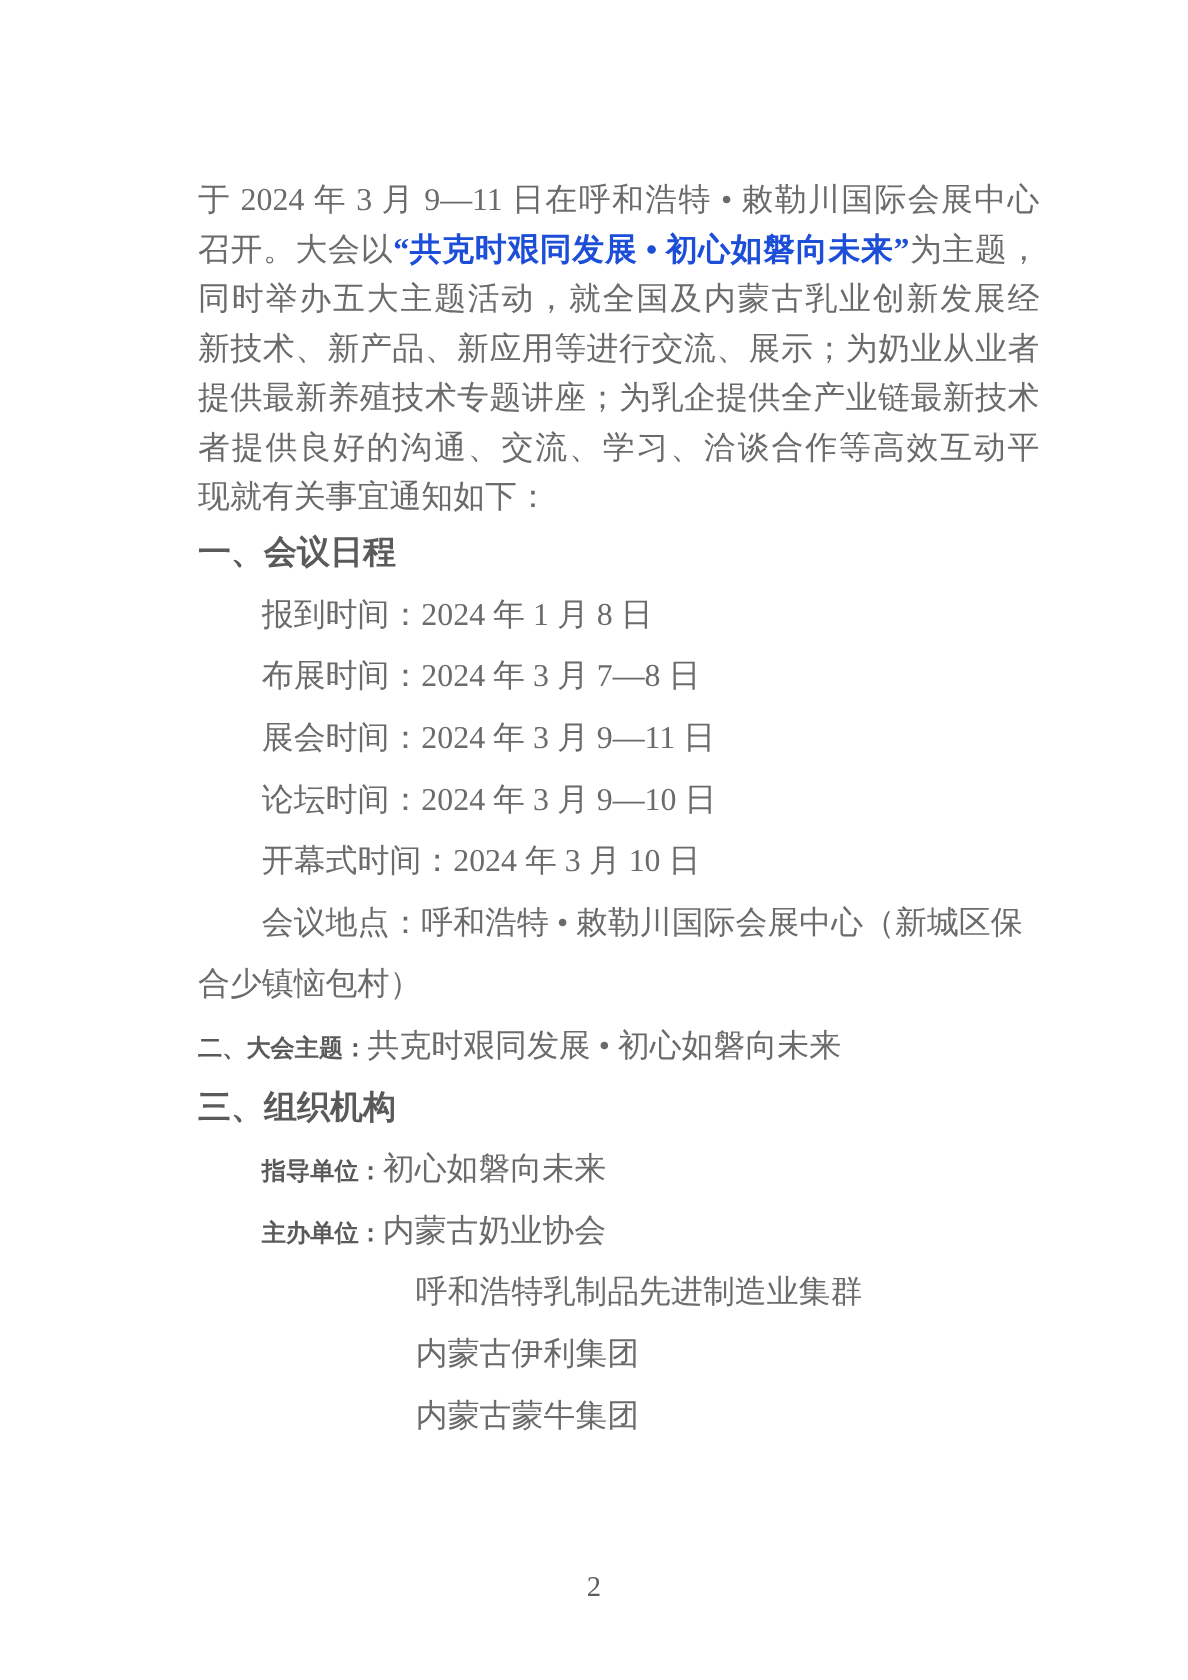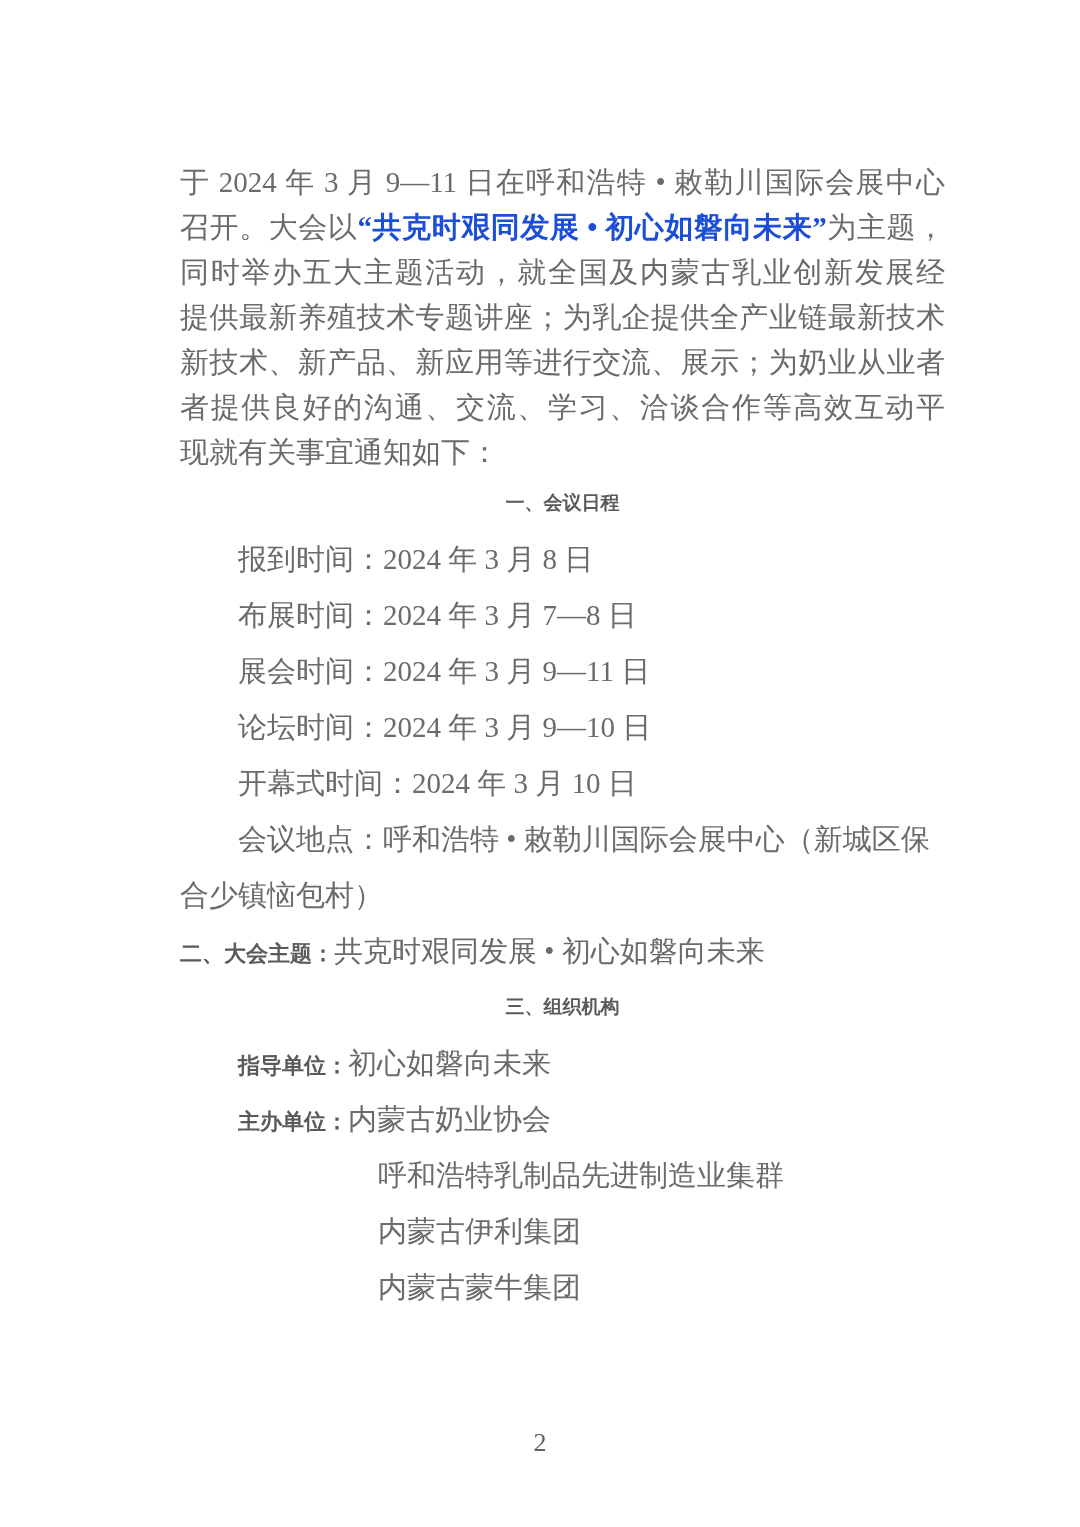--- a/index.html
+++ b/index.html
@@ -80,8 +80,8 @@
       <div class="iline just">于 2024 年 3 月 9—11 日在呼和浩特 • 敕勒川国际会展中心</div>
       <div class="iline just"><span>召开。大会以</span><span class="b">“共克时艰同发展 • 初心如磐向未来”</span><span>为主题，</span></div>
       <div class="iline just">同时举办五大主题活动，就全国及内蒙古乳业创新发展经验，</div>
+      <div class="iline just">新技术、新产品、新应用等进行交流、展示；为奶业从业者</div>
       <div class="iline just">提供最新养殖技术专题讲座；为乳企提供全产业链最新技术</div>
-      <div class="iline just">新技术、新产品、新应用等进行交流、展示；为奶业从业者</div>
       <div class="iline just">者提供良好的沟通、交流、学习、洽谈合作等高效互动平台。</div>
       <div class="iline">现就有关事宜通知如下：</div>
     </div>

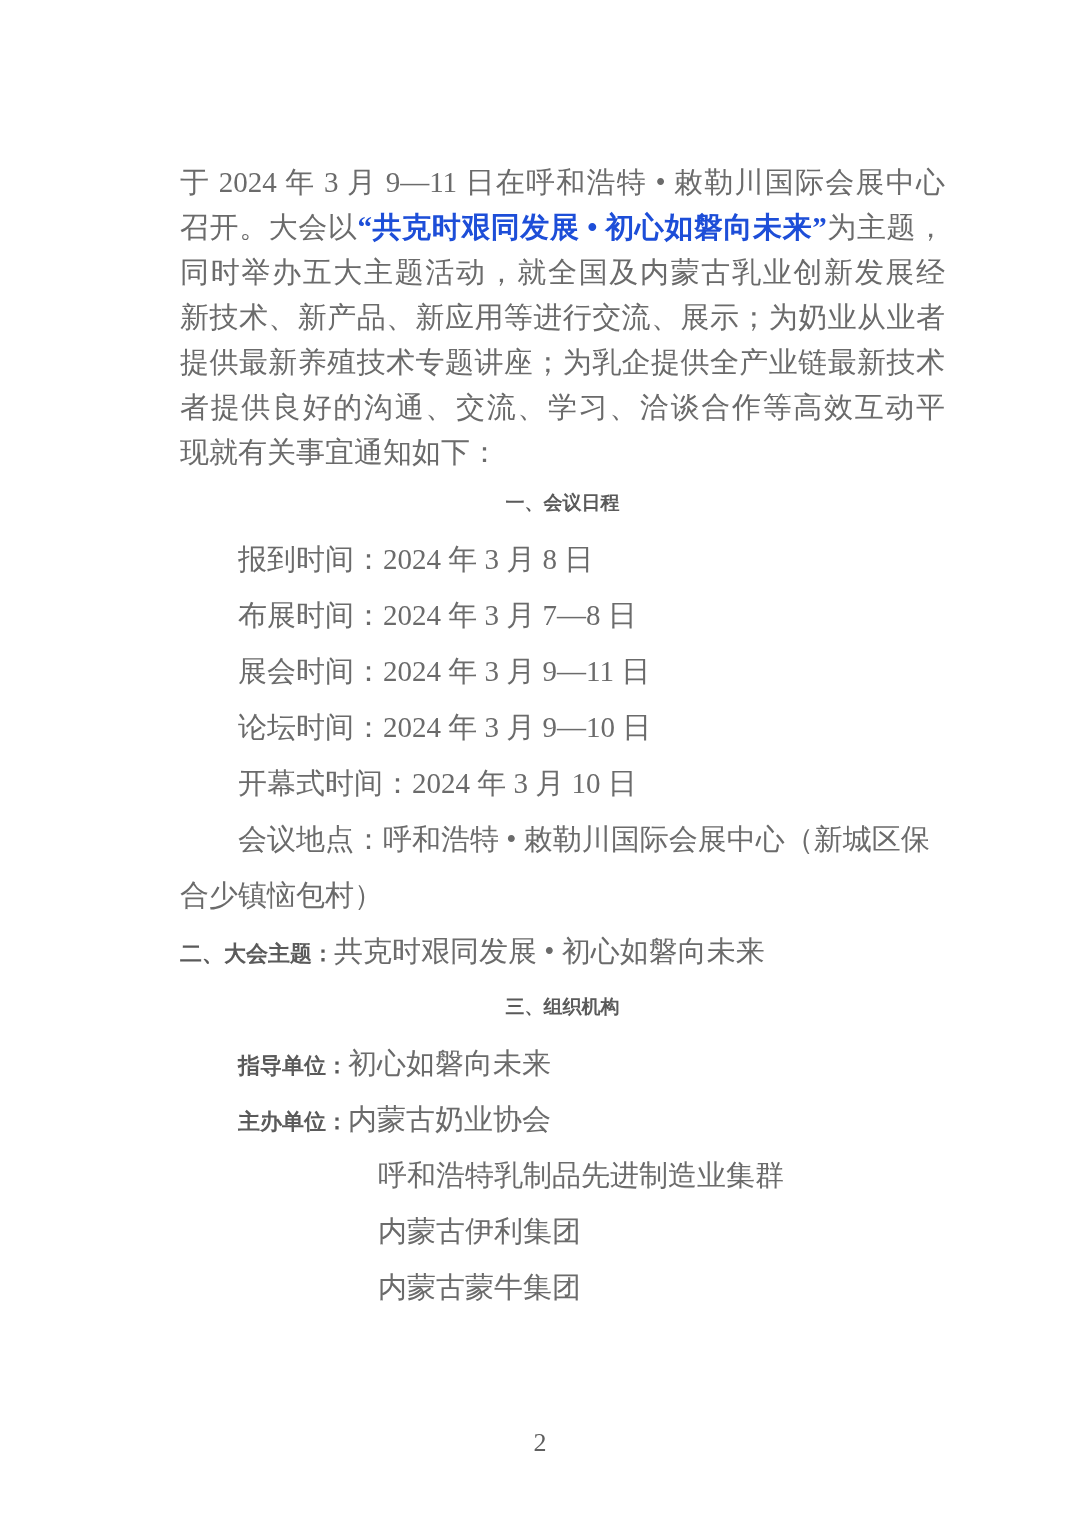--- a/index.html
+++ b/index.html
@@ -51,8 +51,7 @@
     font-weight: bold;
     font-family: "Liberation Sans", sans-serif;
     color: #5a5a5a;
-    font-size: 19px;
-    text-align: center;
+    font-size: 30px;
   }
   .heading-inline {
     font-weight: bold;

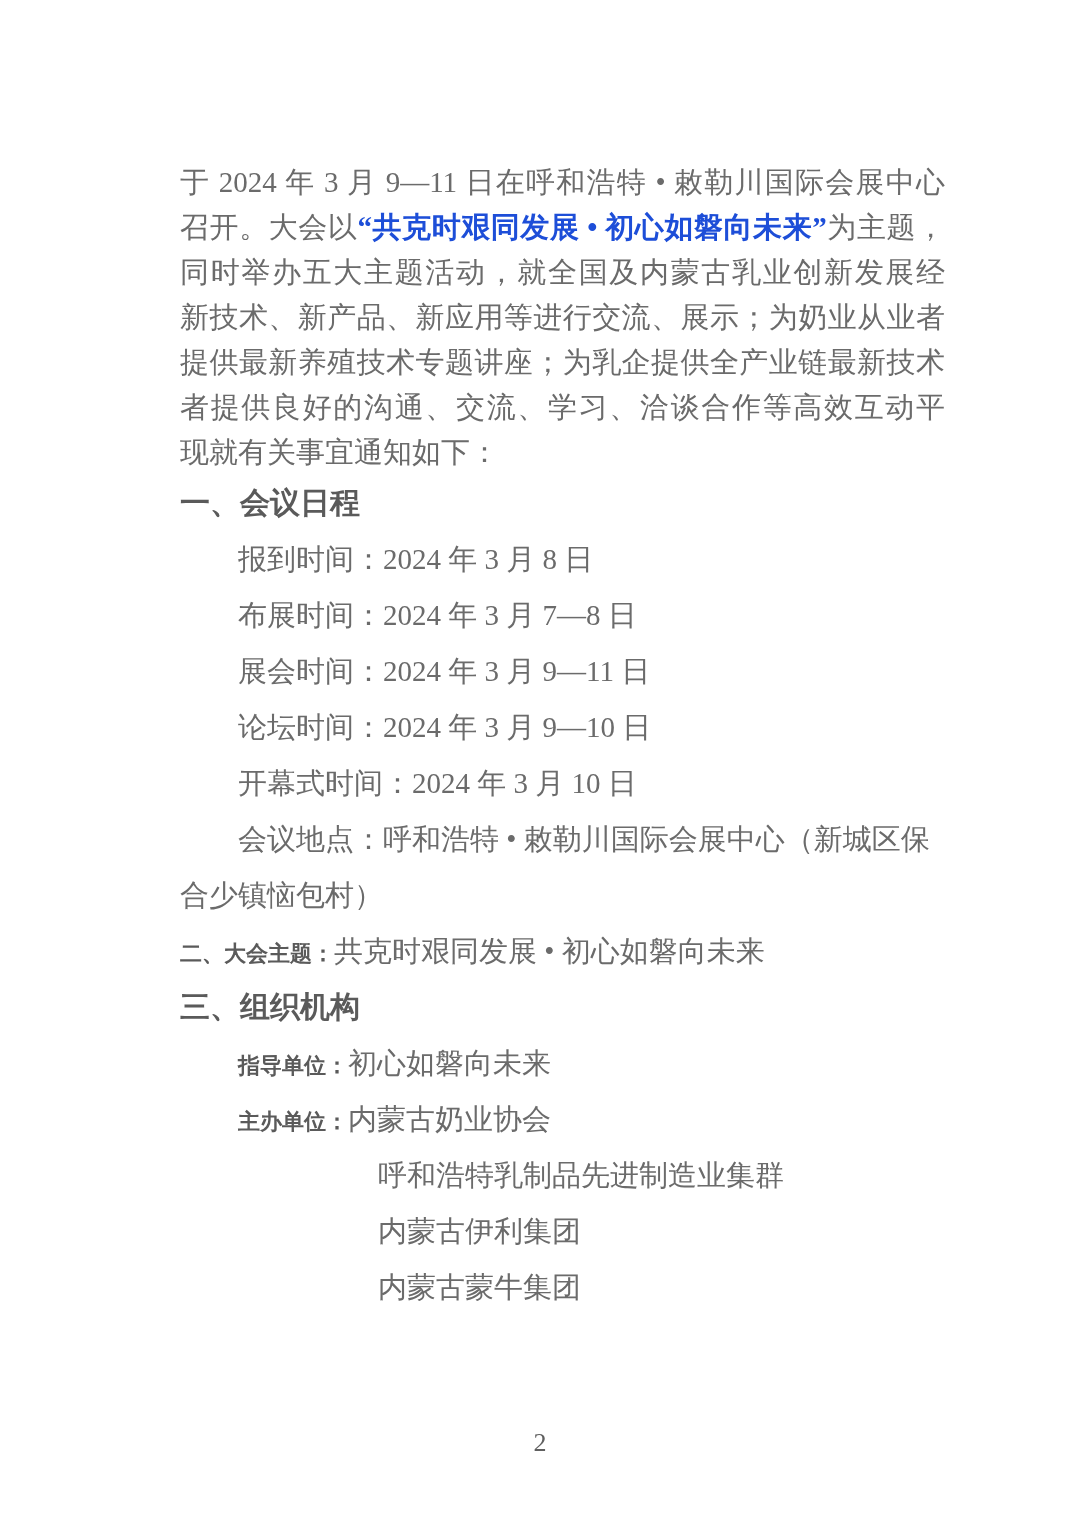--- a/index.html
+++ b/index.html
@@ -87,7 +87,7 @@
 
     <div class="bline heading">一、会议日程</div>
     <div>
-        <div class="bline indent">报到时间：2024 年 3 月 8 日</div>
+        <div class="bline indent">报到时间：2024 年 1 月 8 日</div>
         <div class="bline indent">布展时间：2024 年 3 月 7—8 日</div>
         <div class="bline indent">展会时间：2024 年 3 月 9—11 日</div>
         <div class="bline indent">论坛时间：2024 年 3 月 9—10 日</div>

